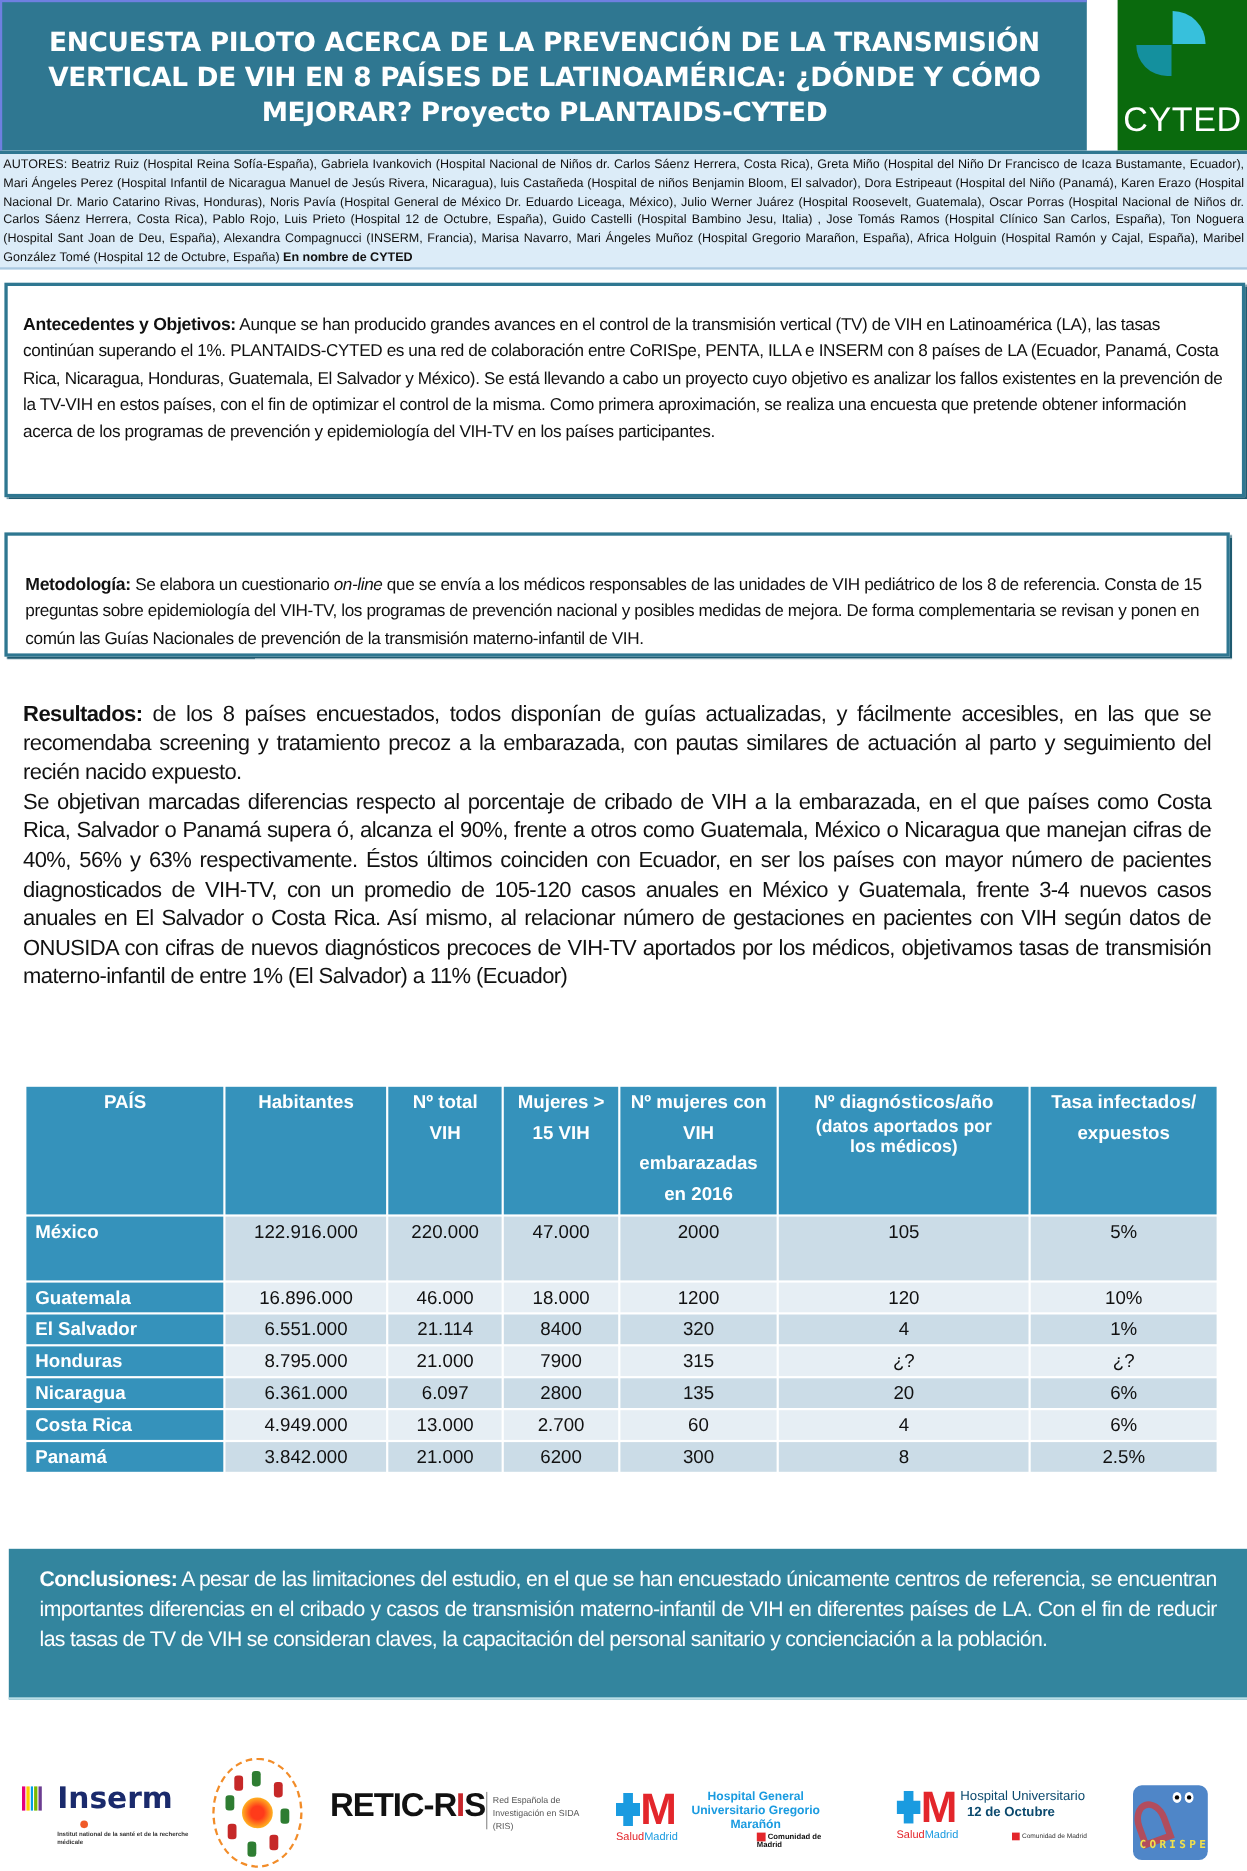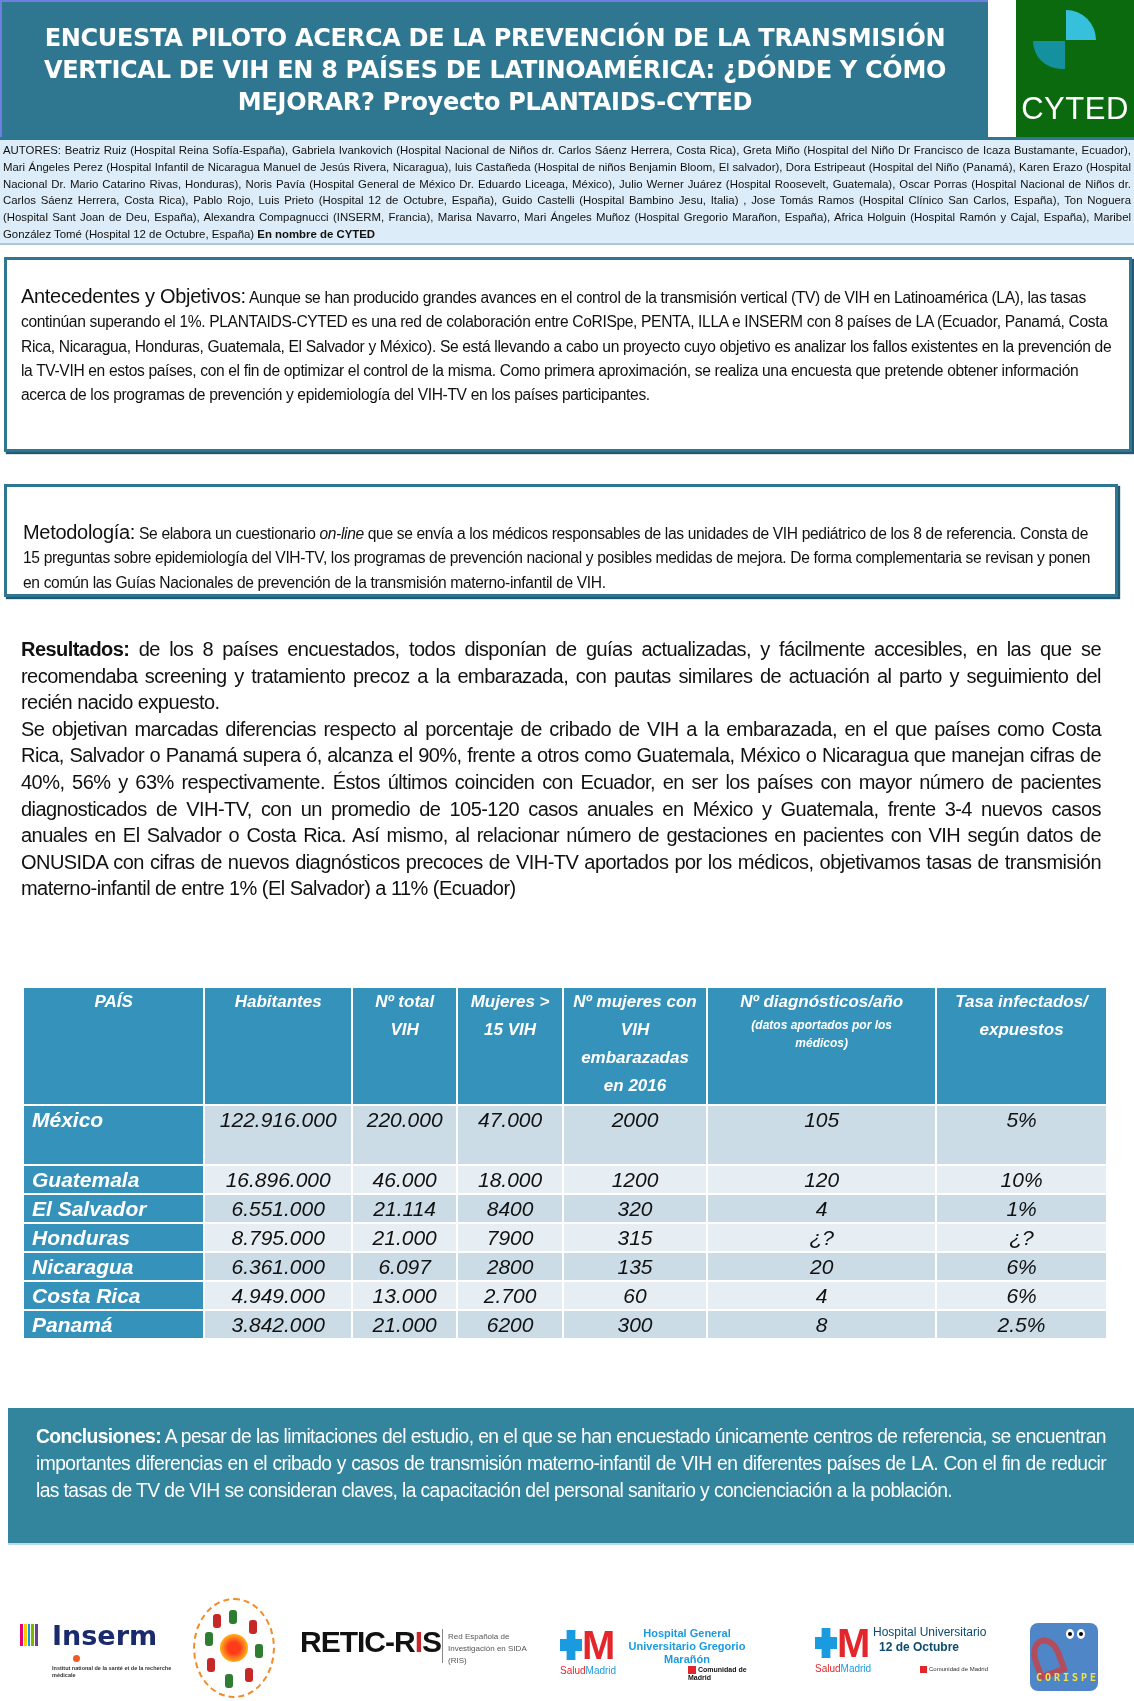--- a/index.html
+++ b/index.html
@@ -42,7 +42,7 @@
   .box-antecedentes { left: 4px; top: 257px; width: 1128px; height: 195px; padding: 12px 14px 0 14px; }
   .box-metodologia { left: 4px; top: 484px; width: 1114px; height: 113px; padding: 8px 16px 0 16px; }
   .text-block { font-size: 15.6px; line-height: 24.3px; text-align: left; letter-spacing: -0.35px; }
-  .text-block .lead { font-size: 20px; font-weight: normal; letter-spacing: -0.3px; }
+  .text-block .lead { font-size: 16px; font-weight: bold; letter-spacing: -0.3px; }
   .box-antecedentes .text-block { margin-top: 12px; }
 
   

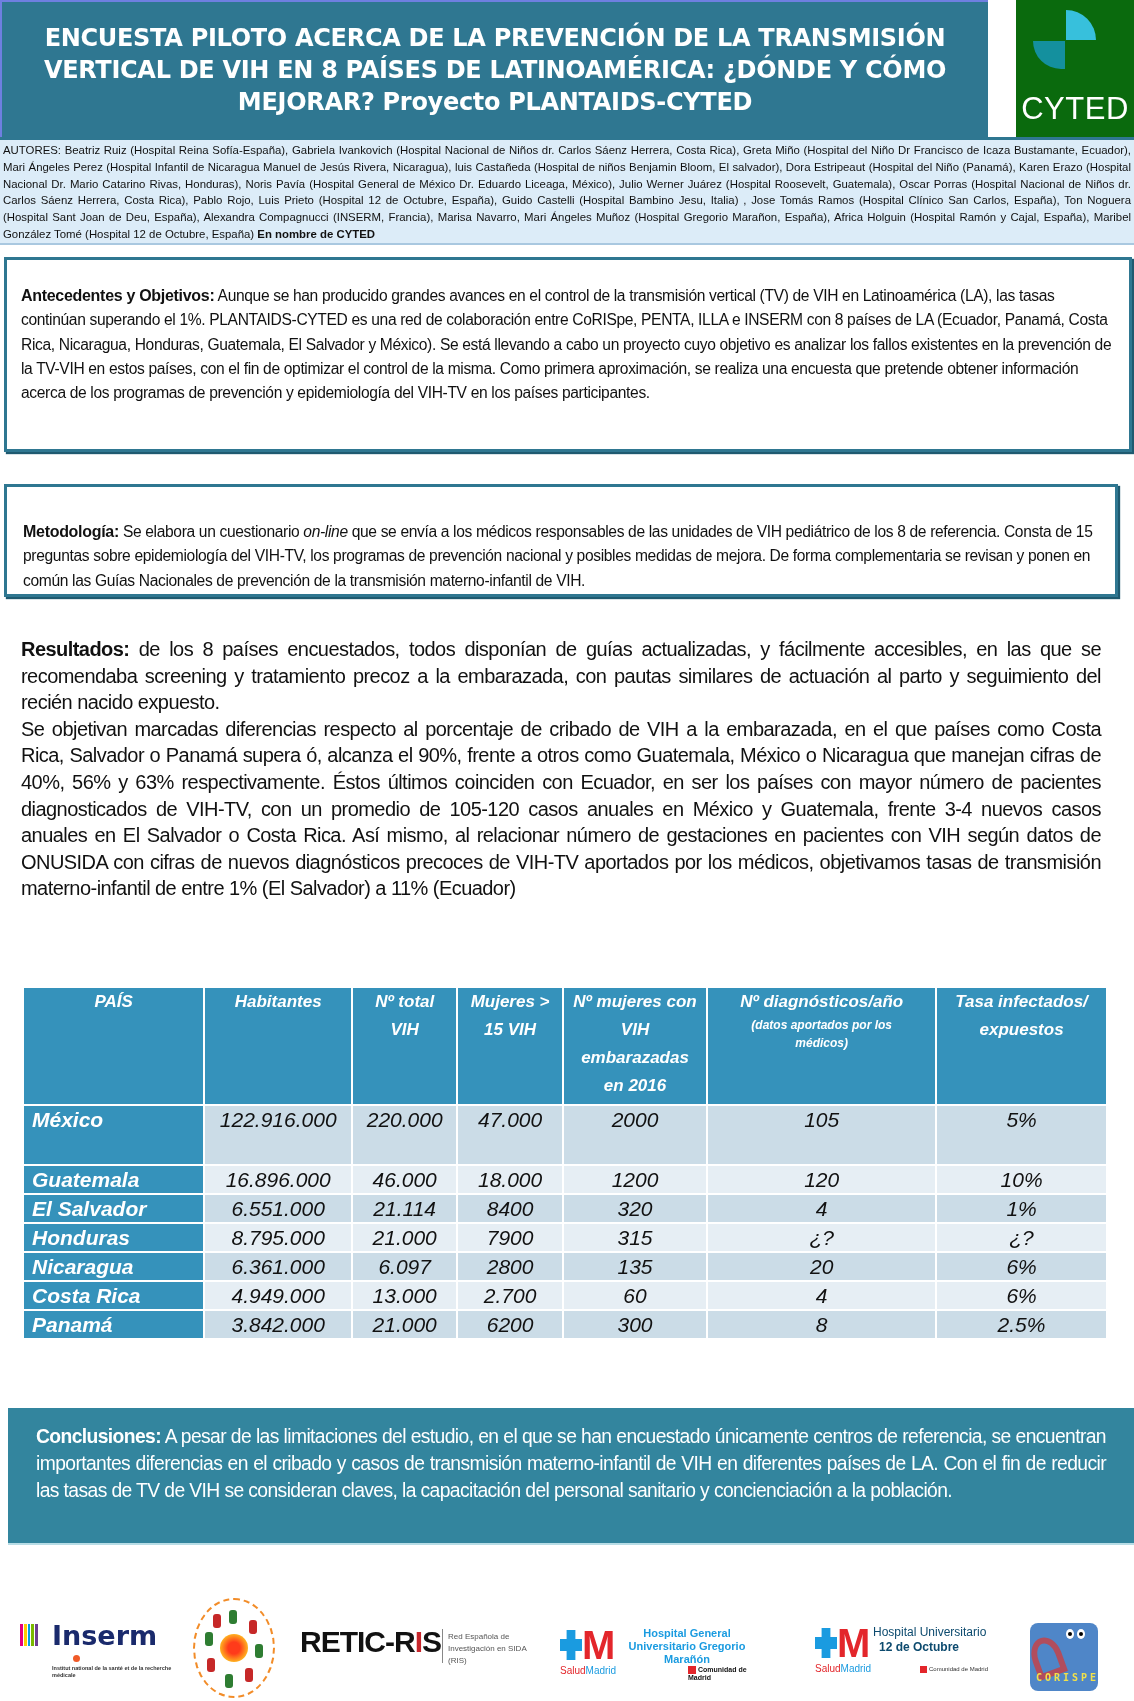--- a/index.html
+++ b/index.html
@@ -58,7 +58,6 @@
     position: absolute; left: 22px; top: 986px; width: 1086px;
     border-collapse: separate; border-spacing: 2px;
     font-family: "Liberation Sans", sans-serif;
-    font-style: italic;
   }
   .data-table th {
     background: #3592bb; color: #ffffff; font-size: 17px; font-weight: bold; vertical-align: top;

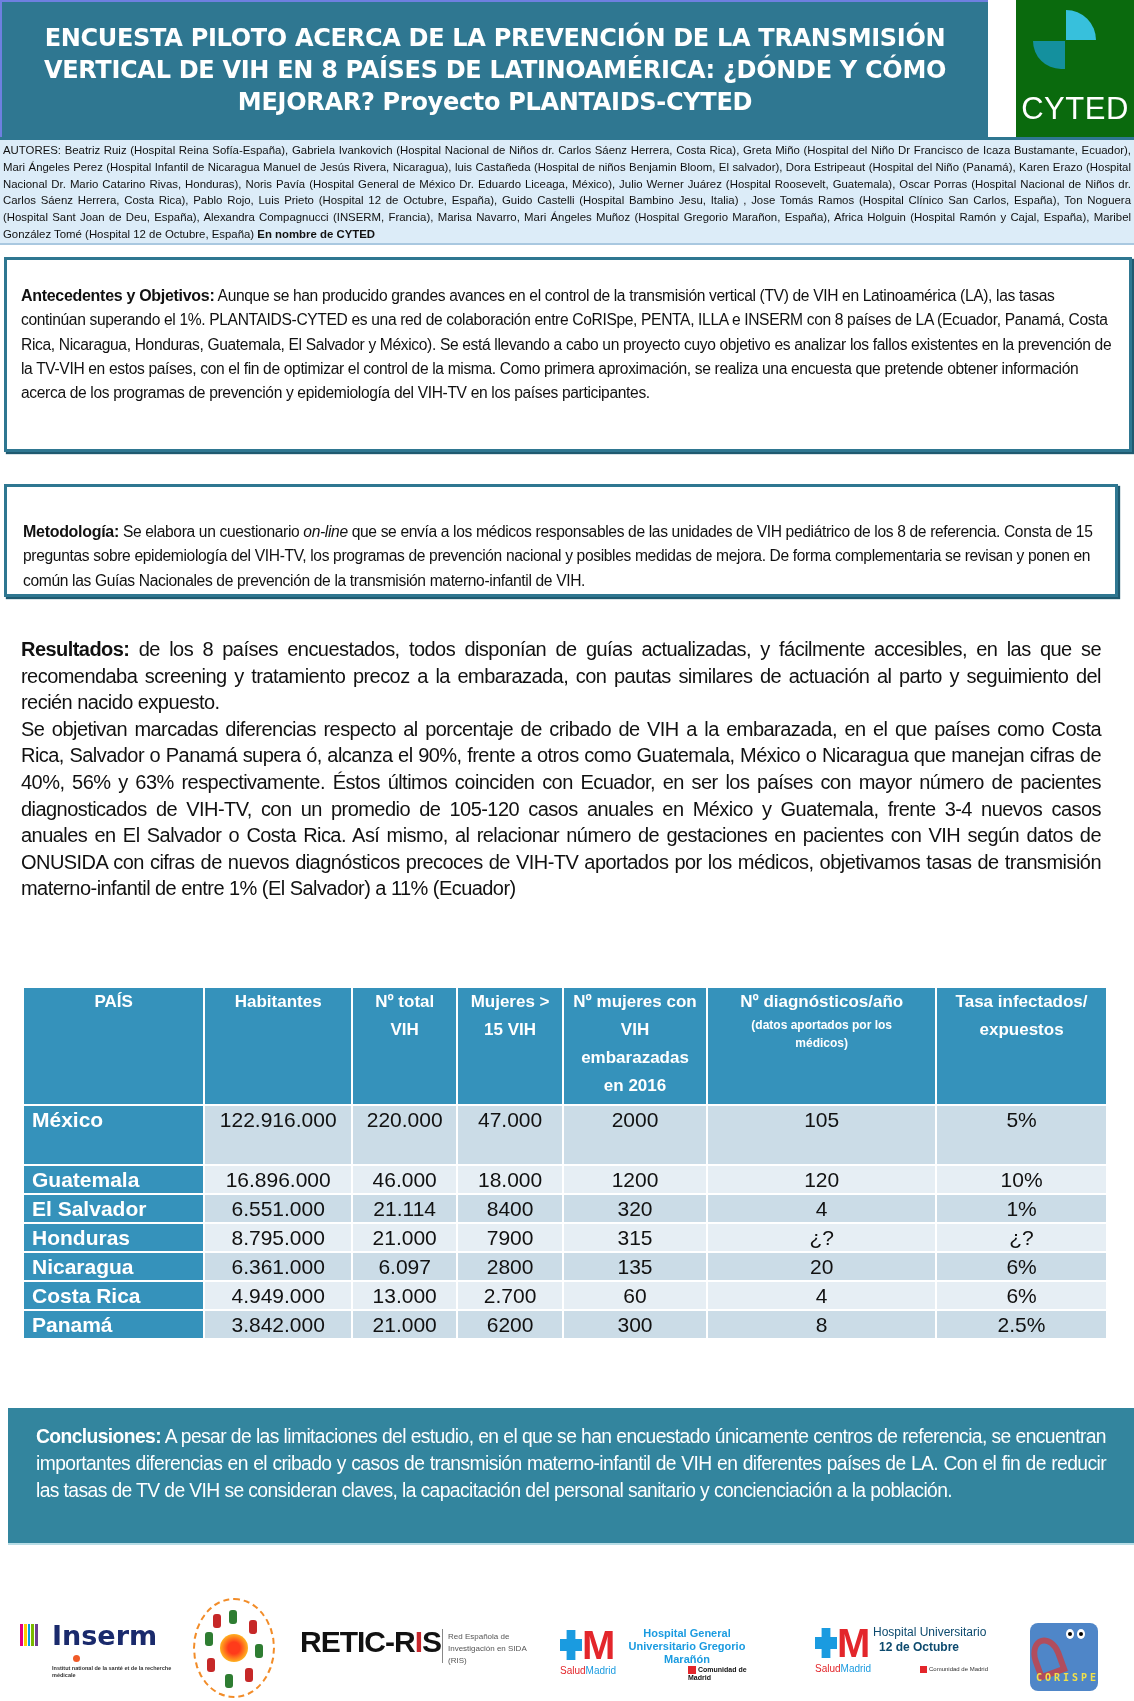--- a/index.html
+++ b/index.html
@@ -63,7 +63,7 @@
     background: #3592bb; color: #ffffff; font-size: 17px; font-weight: bold; vertical-align: top;
     text-align: center; line-height: 28px; padding-top: 0; height: 116px;
   }
-  .data-table th .sub { display: block; font-size: 12px; line-height: 18px; font-weight: bold; }
+  .data-table th .sub { display: block; font-size: 16px; line-height: 18px; font-weight: bold; }
   .data-table td { font-size: 21px; text-align: center; height: 27px; line-height: 27px; color: #111; }
   .data-table td.country { background: #3592bb; color: #ffffff; font-weight: bold; text-align: left; padding-left: 8px; }
   .data-table tr.row-odd td:not(.country) { background: #cbdce7; }

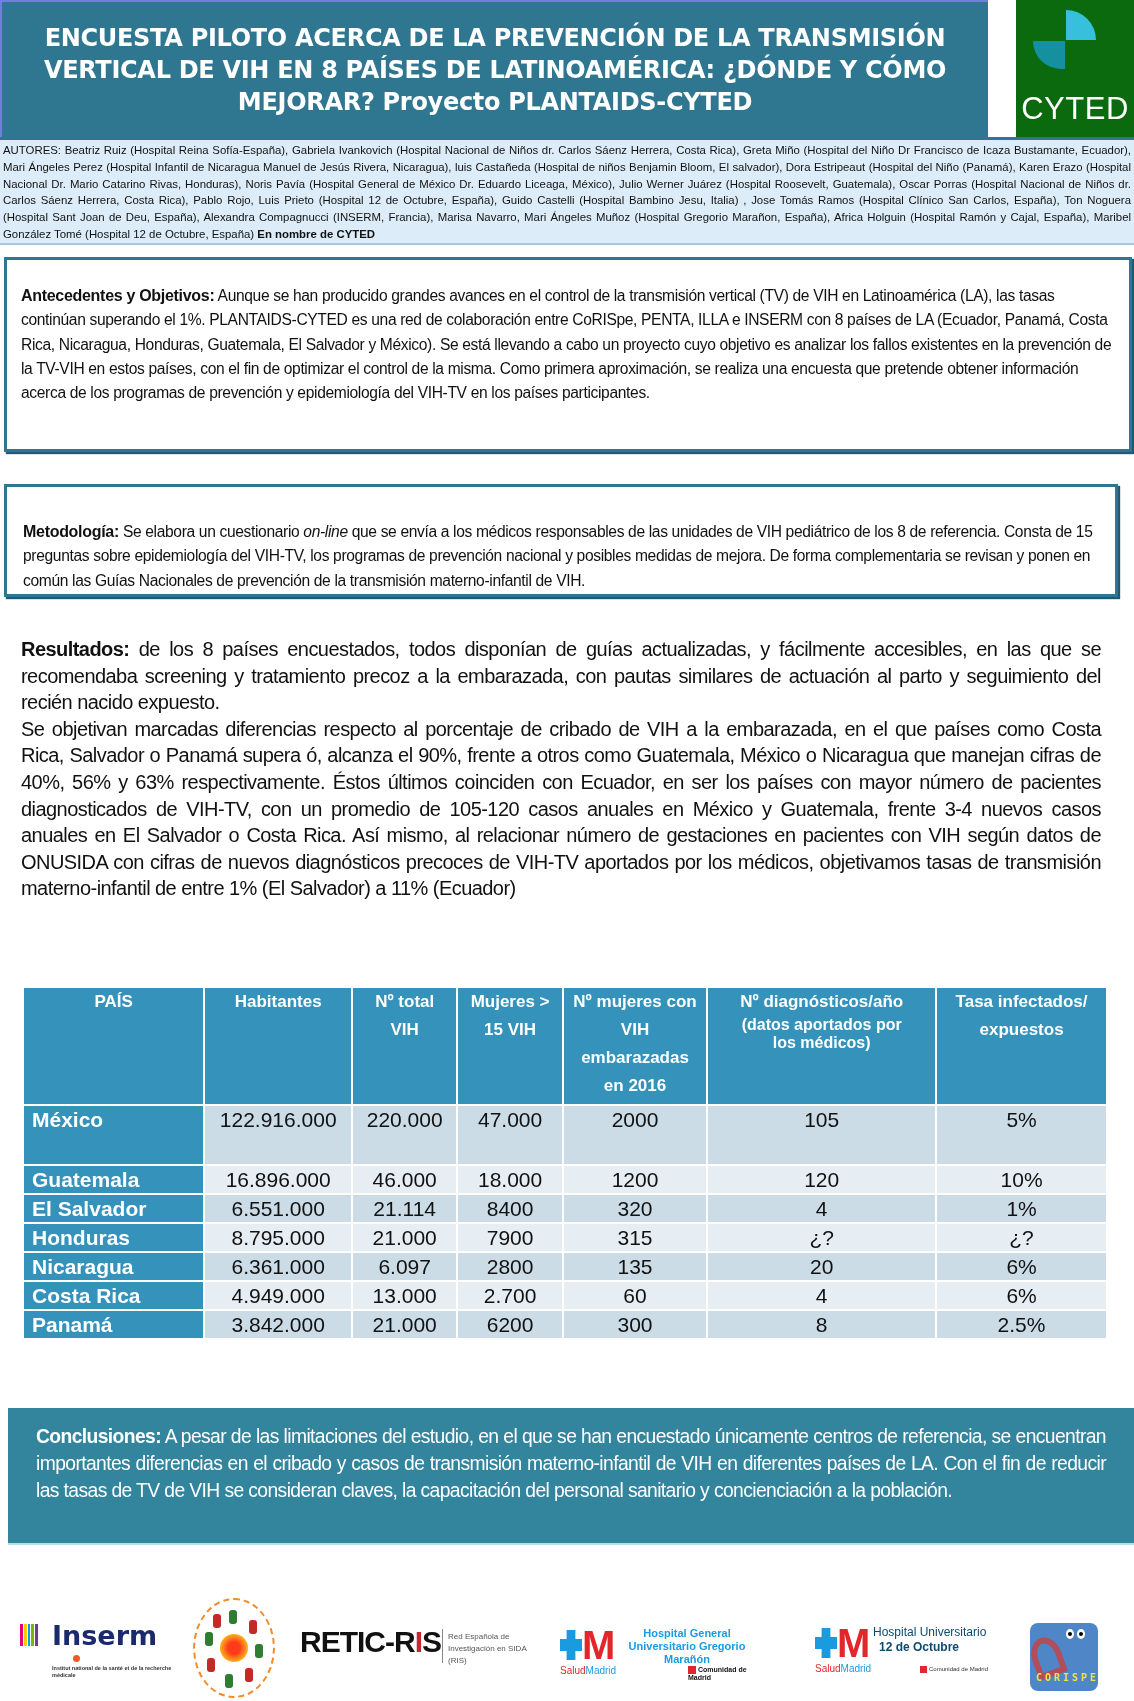--- a/index.html
+++ b/index.html
@@ -64,7 +64,7 @@
     text-align: center; line-height: 28px; padding-top: 0; height: 116px;
   }
   .data-table th .sub { display: block; font-size: 16px; line-height: 18px; font-weight: bold; }
-  .data-table td { font-size: 21px; text-align: center; height: 27px; line-height: 27px; color: #111; }
+  .data-table td { font-size: 17px; text-align: center; height: 27px; line-height: 27px; color: #111; }
   .data-table td.country { background: #3592bb; color: #ffffff; font-weight: bold; text-align: left; padding-left: 8px; }
   .data-table tr.row-odd td:not(.country) { background: #cbdce7; }
   .data-table tr.row-even td:not(.country) { background: #e6eef4; }

